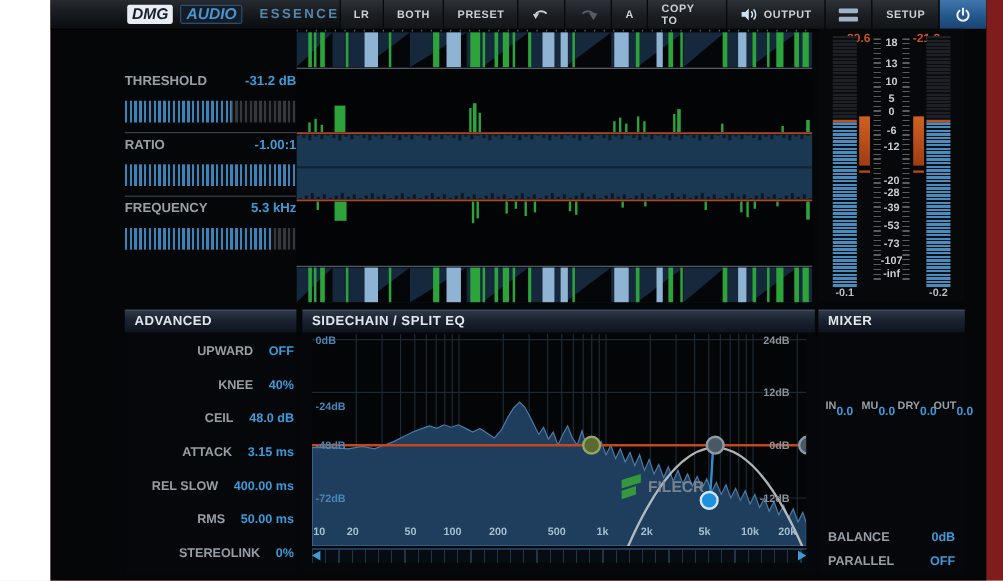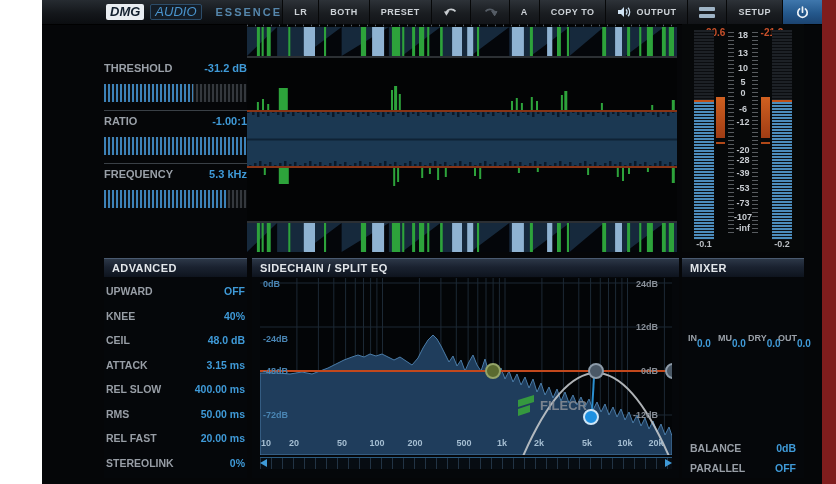--- a/index.html
+++ b/index.html
@@ -14,7 +14,7 @@
   .logo{display:flex;align-items:center;margin-left:64px;gap:6px;}
   .logo-dmg{background:#e9edf1;color:#13202e;font-weight:bold;font-style:italic;font-size:13px;
     padding:0 4px;border-radius:2px;line-height:16px;}
-  .logo-audio{color:#4a95cf;font-weight:normal;font-style:italic;font-size:13px;background:#141d27;
+  .logo-audio{color:#4a95cf;font-weight:bold;font-style:italic;font-size:13px;background:#141d27;
     border:1px solid #2c4c69;border-radius:2px;padding:0 4px;line-height:14px;}
   .logo-product{color:#5586ab;font-weight:bold;font-size:11px;letter-spacing:2px;margin-left:8px;}
   .tb-buttons{margin-left:auto;display:flex;height:24px;align-items:stretch;}

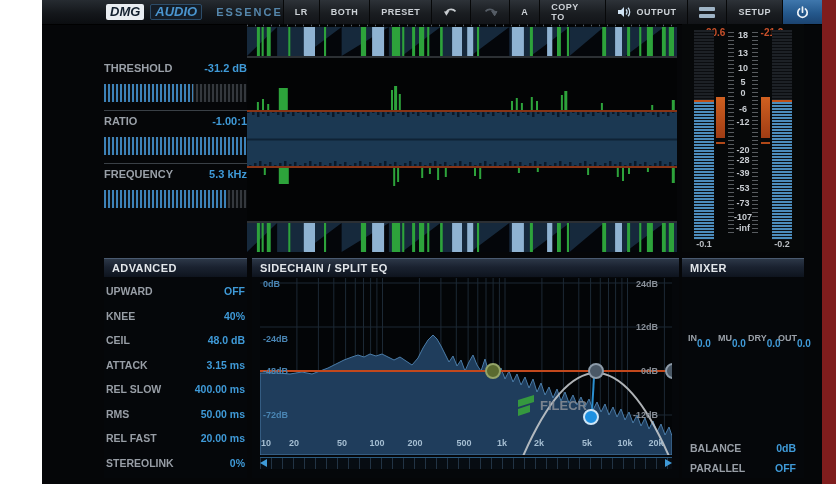--- a/index.html
+++ b/index.html
@@ -64,7 +64,7 @@
   
   .advanced{position:absolute;left:62px;top:258px;width:143px;height:220px;background:#05070a;}
   .adv-rows{display:flex;flex-direction:column;justify-content:space-around;height:196px;padding:2px 2px 0 2px;}
-  .adv-row{display:flex;justify-content:space-between;align-items:center;}
+  .adv-row{display:flex;justify-content:flex-end;align-items:center;gap:13px;}
   .adv-row .lab{color:#989ea6;font-weight:bold;font-size:10.5px;}
   .adv-row .val{color:#3f9ad8;font-weight:bold;font-size:10.5px;cursor:ns-resize;}
 

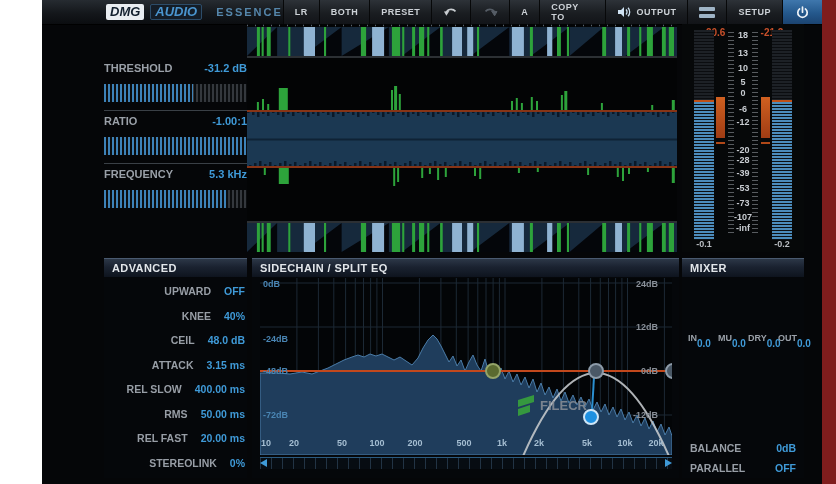--- a/index.html
+++ b/index.html
@@ -551,10 +551,6 @@
             <span class="val">50.00 ms</span>
           </div>
       <div class="adv-row">
-            <span class="lab">REL FAST</span>
-            <span class="val">20.00 ms</span>
-          </div>
-      <div class="adv-row">
             <span class="lab">STEREOLINK</span>
             <span class="val">0%</span>
           </div>

